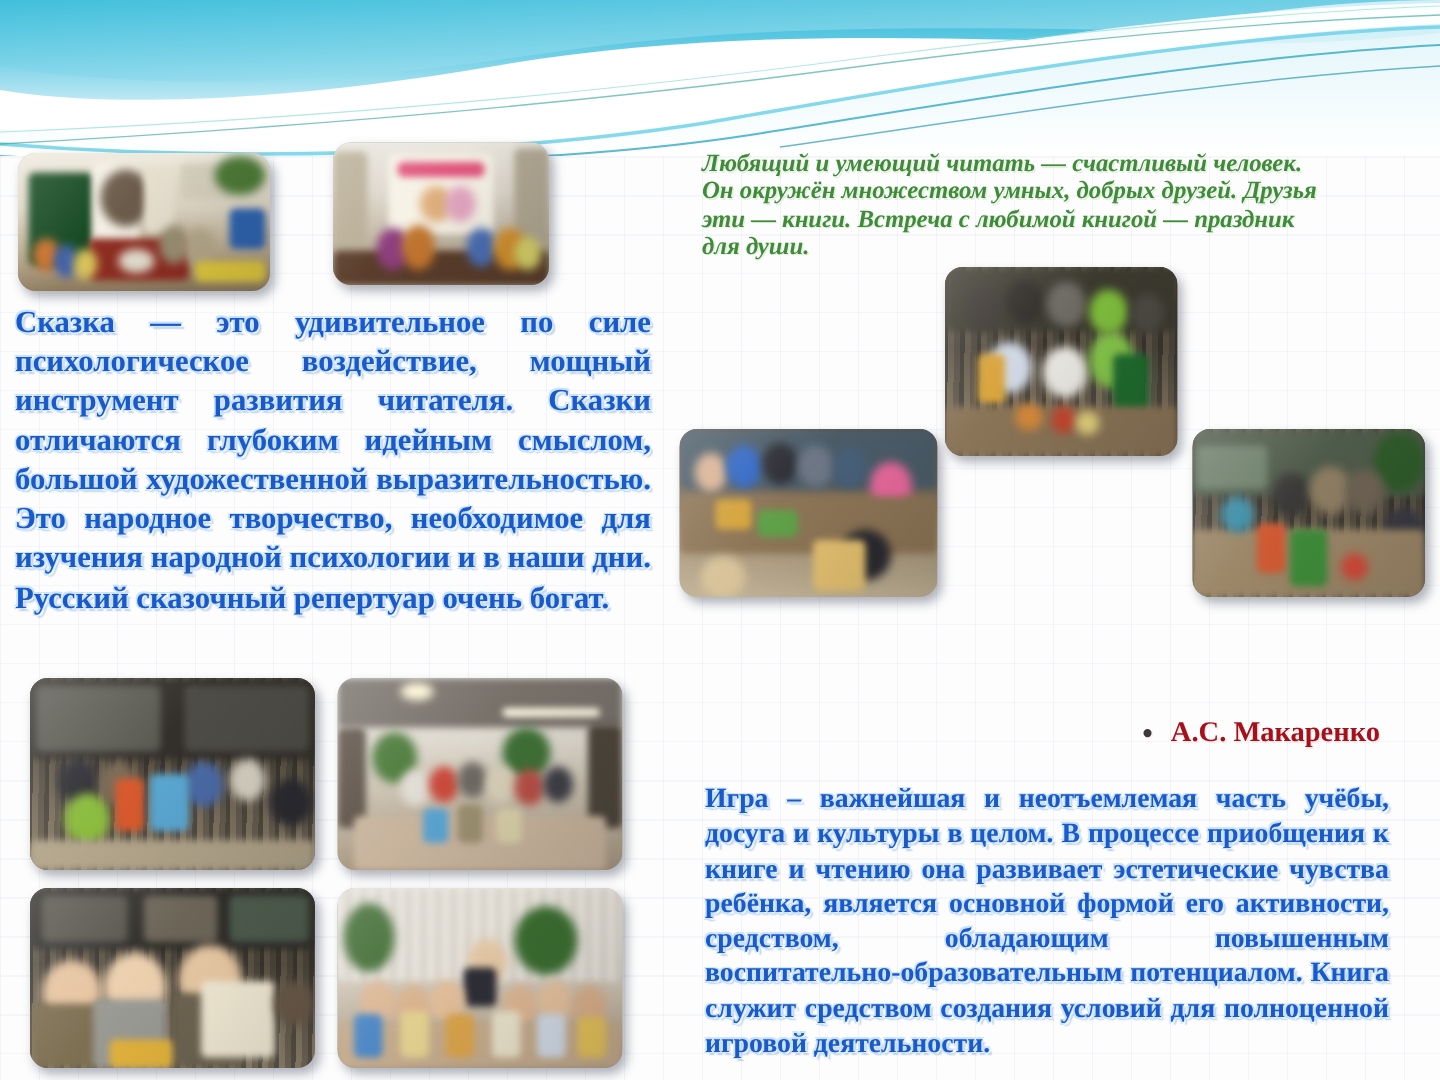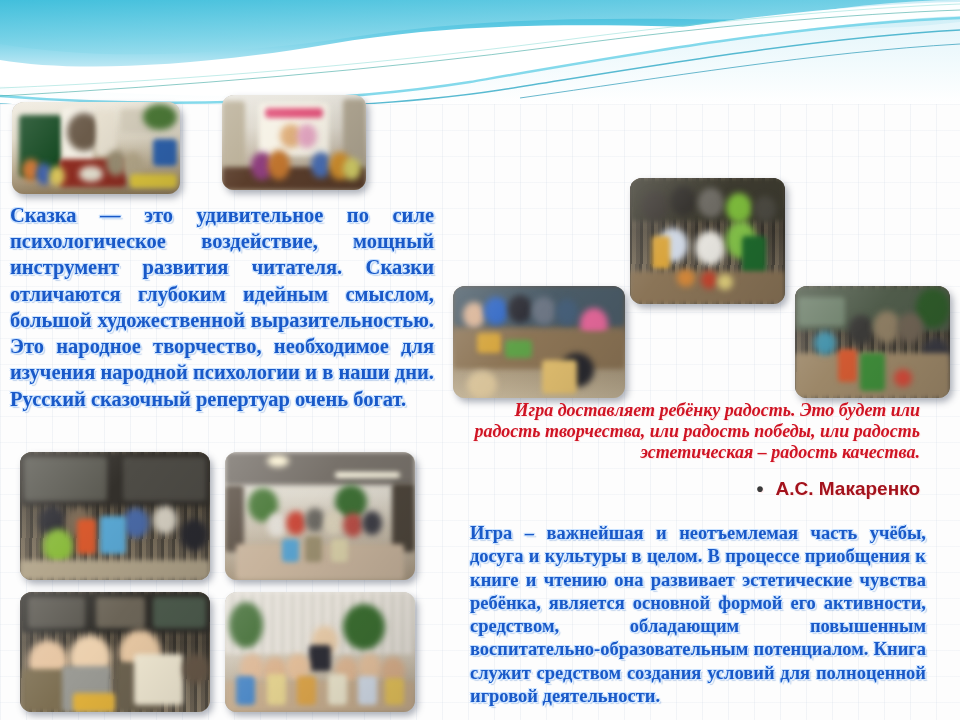--- a/index.html
+++ b/index.html
@@ -366,6 +366,7 @@
     </div>
   </div>
 
+  <p class="tx tx-green" style="left:468px; top:100px; width:412px; font-size:16.5px; line-height:1.12;">Любящий и умеющий читать — счастливый человек. Он окружён множеством умных, добрых друзей. Друзья эти — книги. Встреча с любимой книгой — праздник для души.</p>
 
   <p class="tx tx-blue last-line-center" style="left:10px; top:202px; width:424px; font-size:20.5px; line-height:1.28;">Сказка — это удивительное по силе психологическое воздействие, мощный инструмент развития читателя. Сказки отличаются глубоким идейным смыслом, большой художественной выразительностью. Это народное творчество, необходимое для изучения народной психологии и в наши дни. Русский сказочный репертуар очень богат.</p>
 

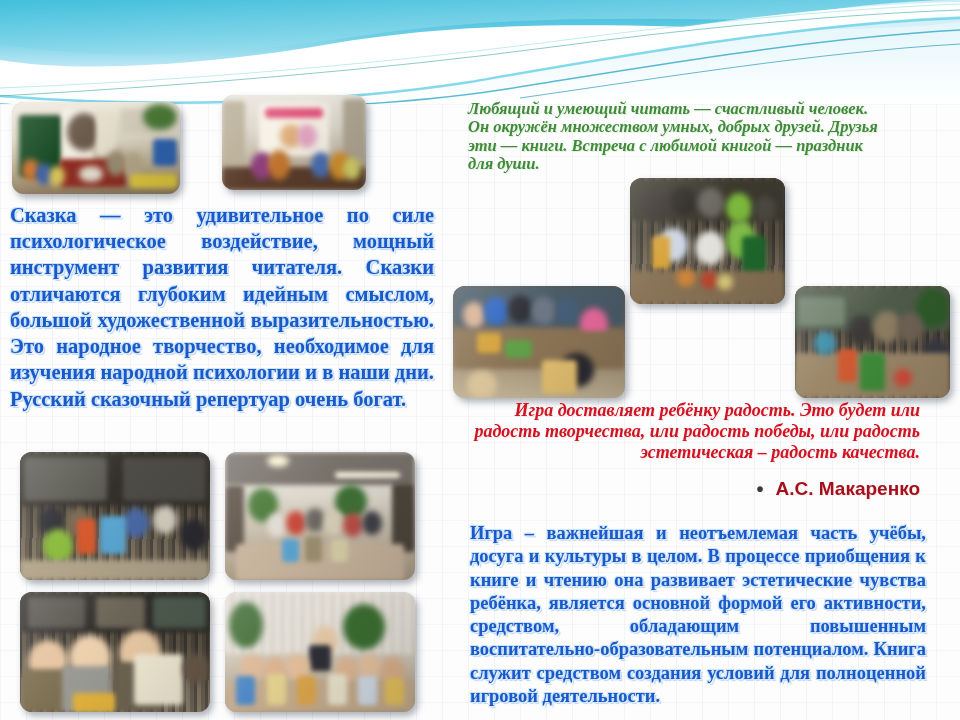--- a/index.html
+++ b/index.html
@@ -370,7 +370,6 @@
 
   <p class="tx tx-blue last-line-center" style="left:10px; top:202px; width:424px; font-size:20.5px; line-height:1.28;">Сказка — это удивительное по силе психологическое воздействие, мощный инструмент развития читателя. Сказки отличаются глубоким идейным смыслом, большой художественной выразительностью. Это народное творчество, необходимое для изучения народной психологии и в наши дни. Русский сказочный репертуар очень богат.</p>
 
-  <p class="tx tx-red" style="left:470px; top:400px; width:450px; font-size:18px; line-height:1.17;">Игра доставляет ребёнку радость. Это будет или радость творчества, или радость победы, или радость эстетическая – радость качества.</p>
 
   <div class="author-line" style="left:470px; top:478px; width:450px;">
     <span class="dot">•</span><span>А.С. Макаренко</span>

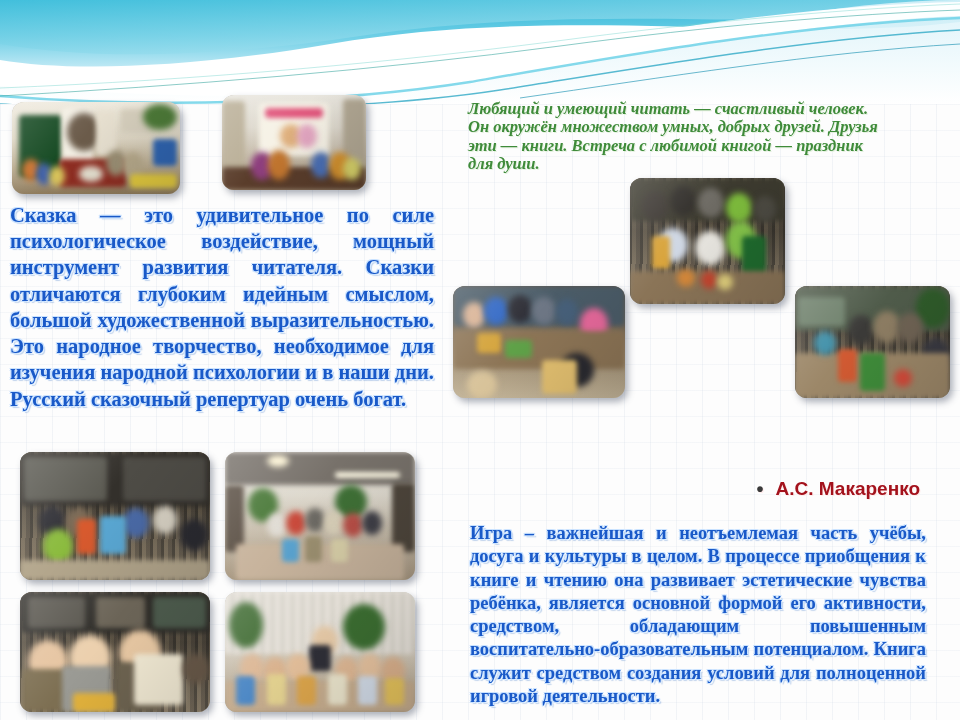--- a/index.html
+++ b/index.html
@@ -132,7 +132,7 @@
     position: absolute;
     text-align: right;
     color: #a3121c;
-    font-family: Liberation Sans, sans-serif;
+    font-family: Liberation Serif, serif;
     font-weight: bold;
     font-size: 19px;
     text-shadow: 1px 1px 0 rgba(255,230,230,0.85);

